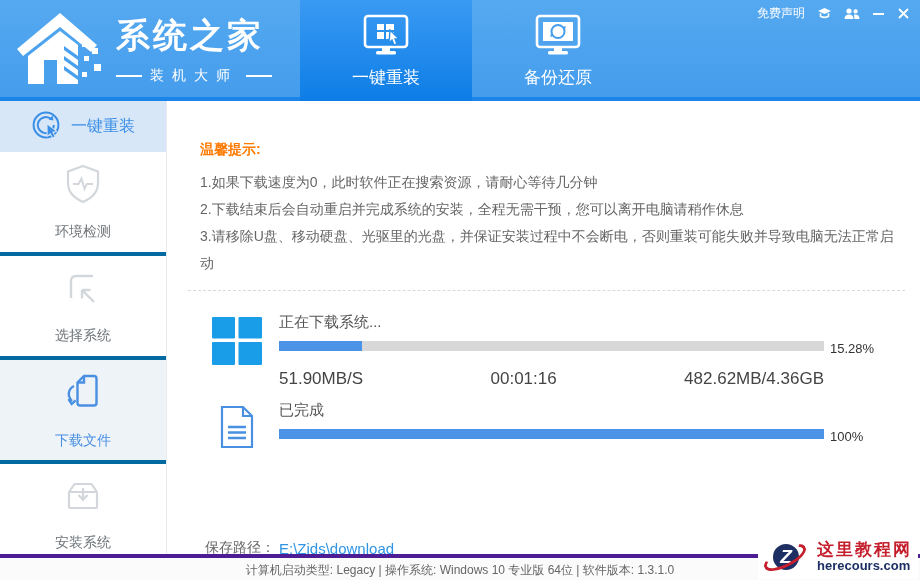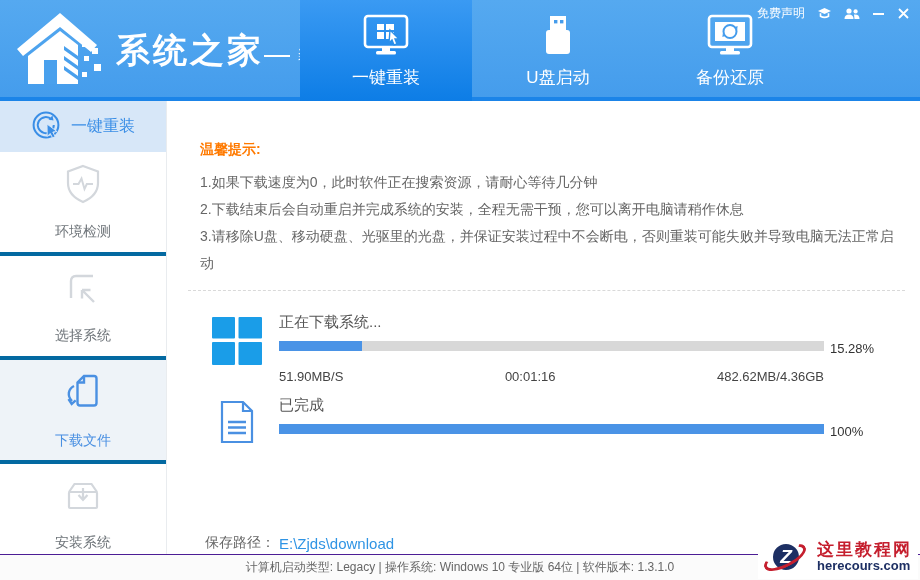--- a/index.html
+++ b/index.html
@@ -12,7 +12,7 @@
   .header::after{content:"";position:absolute;left:0;bottom:0;width:100%;height:4px;
                  background:#1b84e8;}
   .logo{position:absolute;left:14px;top:10px;display:flex;align-items:center;gap:10px;}
-  .logo-text{display:flex;flex-direction:row;color:#fff;}
+  .logo-text{display:flex;flex-direction:column;color:#fff;}
   .logo-title{font-size:34px;font-weight:bold;letter-spacing:3px;line-height:40px;}
   .logo-sub{display:flex;align-items:center;gap:8px;margin-top:12px;}
   .logo-sub .dash{width:26px;height:2px;background:#fff;}

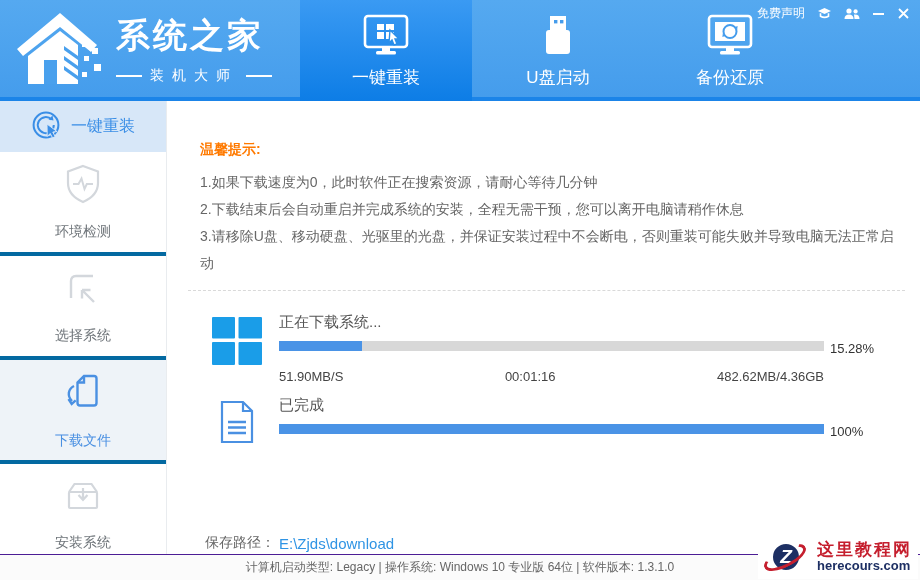--- a/index.html
+++ b/index.html
@@ -133,17 +133,6 @@
     </div>
     <div class="tab">
       <span class="t-icon">
-        <svg width="44" height="44" viewBox="0 0 44 44">
-          <path d="M14 2 h16 v14 h-16 Z" fill="#fff"></path>
-          <rect x="18" y="6" width="3.4" height="3.4" fill="#449cec"></rect>
-          <rect x="24" y="6" width="3.4" height="3.4" fill="#449cec"></rect>
-          <rect x="10" y="16" width="24" height="24" rx="3" fill="#fff"></rect>
-        </svg>
-      </span>
-      <span>U盘启动</span>
-    </div>
-    <div class="tab">
-      <span class="t-icon">
         <svg width="48" height="44" viewBox="0 0 48 44">
           <rect x="3" y="2" width="42" height="31" rx="3" fill="none" stroke="#fff" stroke-width="2.6"></rect>
           <rect x="9" y="8" width="30" height="19" fill="#fff"></rect>

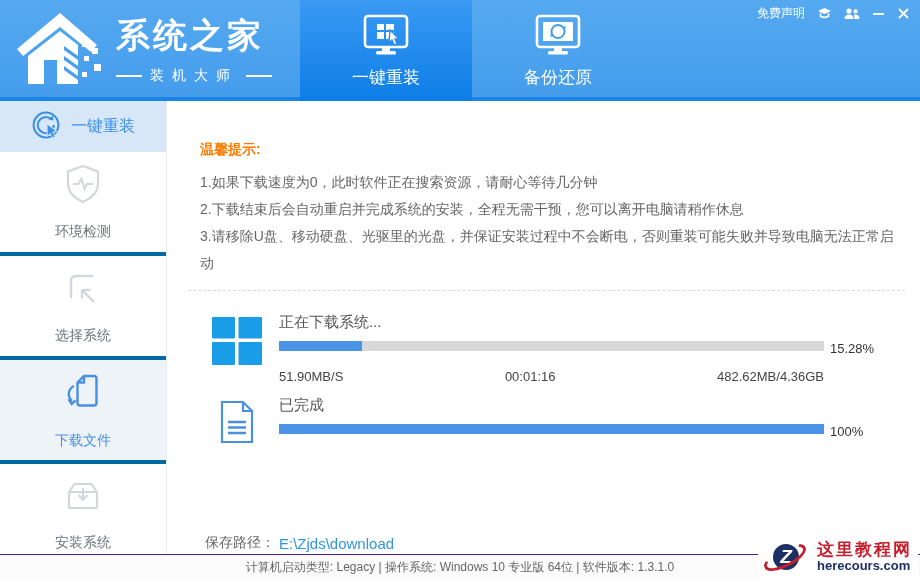--- a/index.html
+++ b/index.html
@@ -54,7 +54,7 @@
   .fill{height:10px;background:#4a93e6;width:0;}
   .pct{width:52px;margin-left:6px;font-size:13px;color:#333;white-space:nowrap;}
   .stats{display:flex;justify-content:space-between;margin-top:13px;
-         width:calc(100% - 58px);font-size:13px;color:#444;}
+         width:calc(100% - 58px);font-size:17px;color:#444;}
 
   .save-row{margin:86px 0 0 38px;font-size:14px;color:#666;display:flex;align-items:center;}
   .save-val{color:#2f94e4;font-size:15px;margin-left:4px;cursor:pointer;}

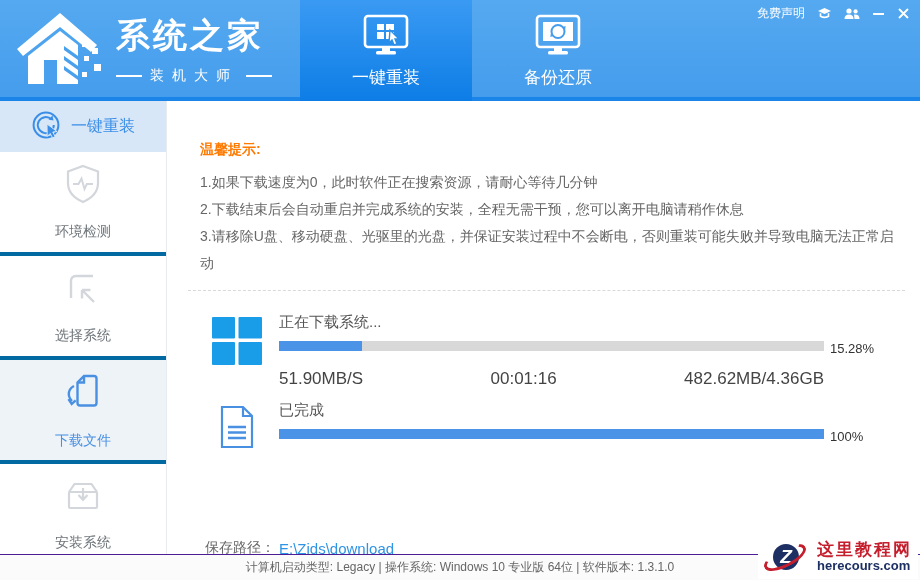--- a/index.html
+++ b/index.html
@@ -61,7 +61,7 @@
 
   
   .footer{position:absolute;left:0;bottom:0;width:920px;height:26px;background:#fbfbfb;
-          border-top:1px solid #4c1d95;box-sizing:border-box;text-align:center;
+          border-top:4px solid #4c1d95;box-sizing:border-box;text-align:center;
           font-size:12px;color:#666;line-height:25px;}
 
   

